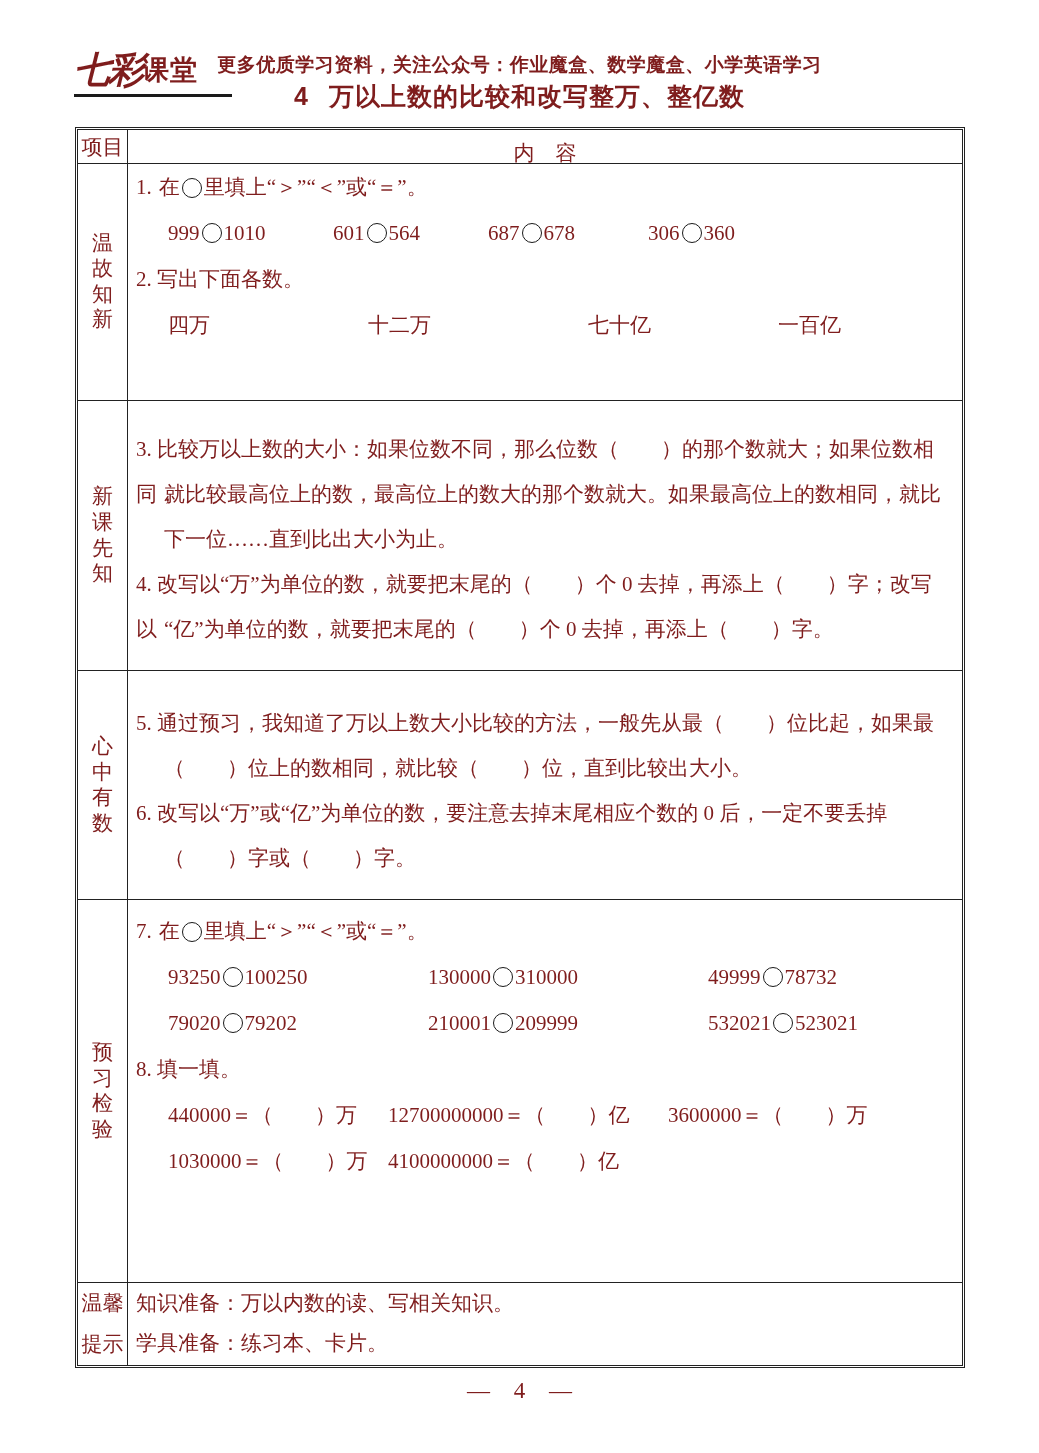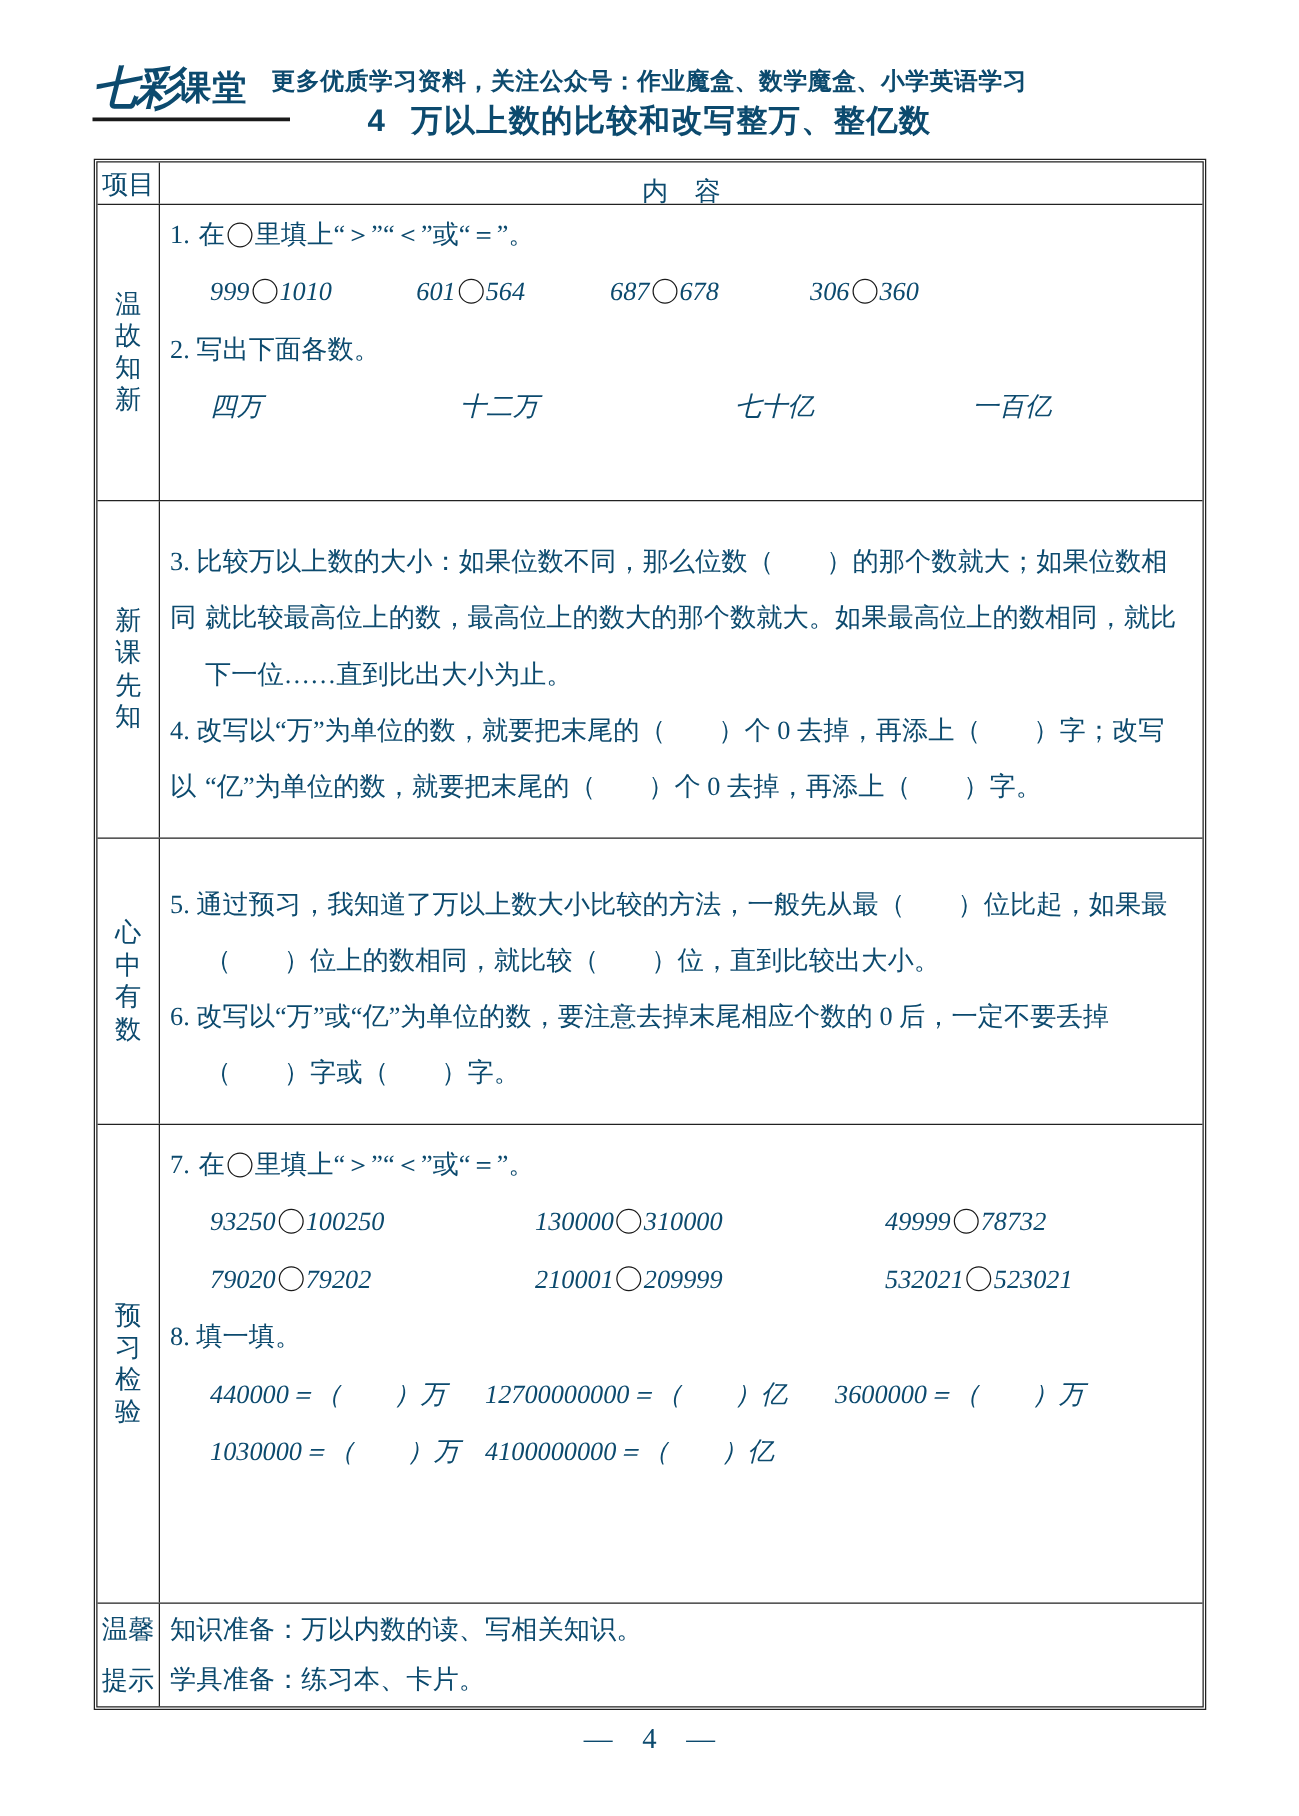--- a/index.html
+++ b/index.html
@@ -5,7 +5,7 @@
   html,body { margin:0; padding:0; background:#e8e8e8; }
   .page {
     position:relative; width:1039px; height:1453px; margin:0 auto;
-    background:#ffffff; color:#0c4a6e;
+    background:#ffffff; color:#7f1d1d;
     font-family:"Liberation Serif","DejaVu Serif",serif;
     overflow:hidden;
   }

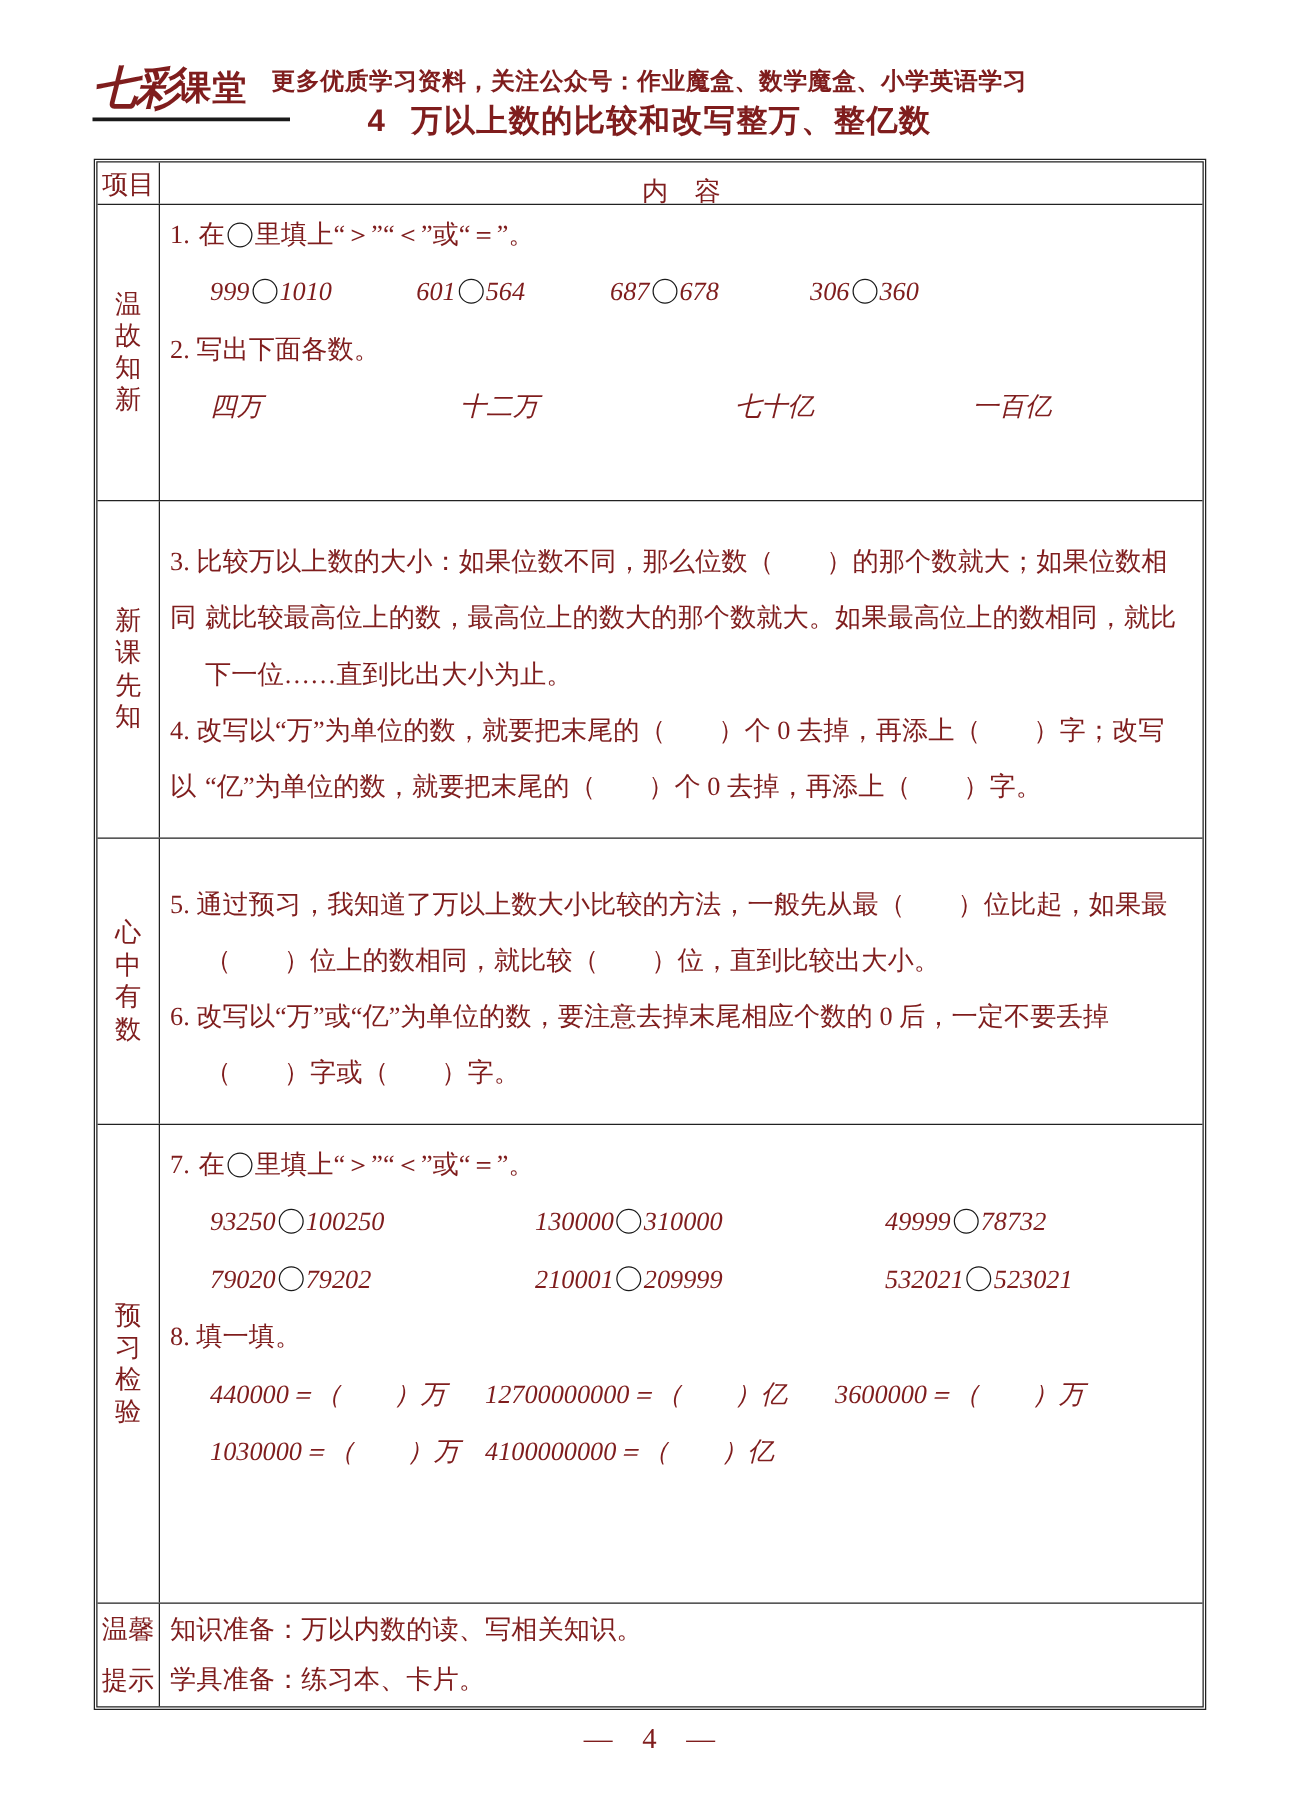--- a/index.html
+++ b/index.html
@@ -67,7 +67,7 @@
   .pad-r3 { padding-top:30px; }
   .pad-r4 { padding-top:8px; }
   .cont { padding-left:28px; }
-  .vals { padding-left:32px; display:flex; align-items:center; height:46px;font-style:italic; }
+  .vals { padding-left:32px; display:flex; align-items:center; height:46px; }
   .r1 .vals { height:46px; }
 
   

